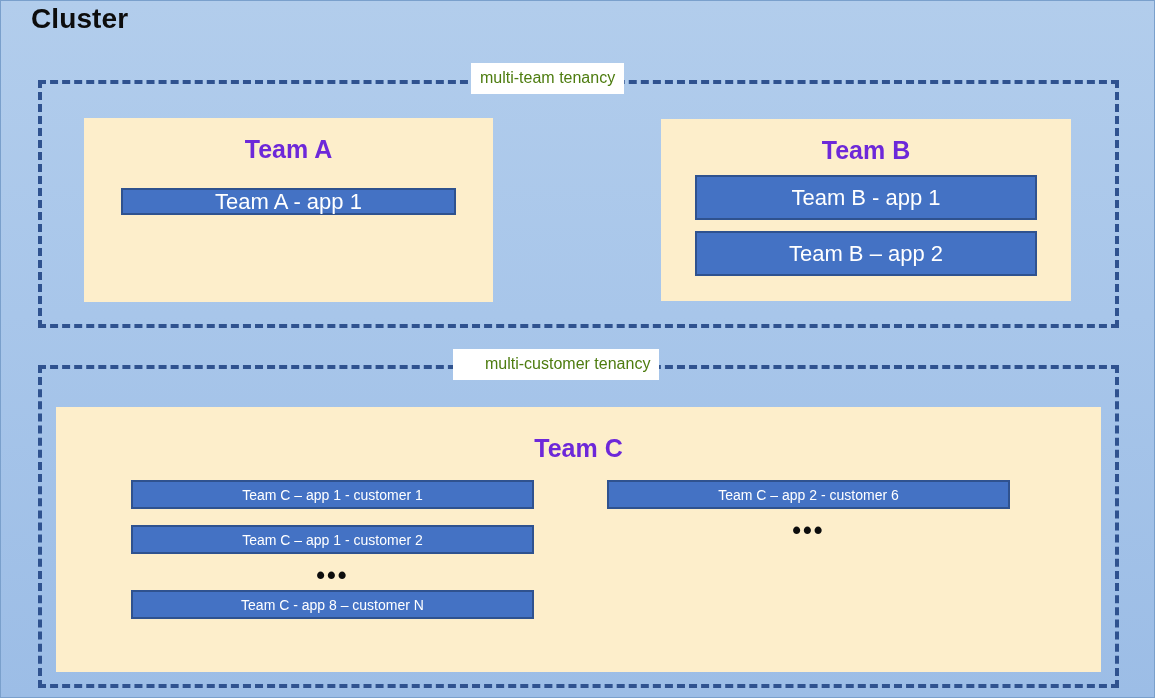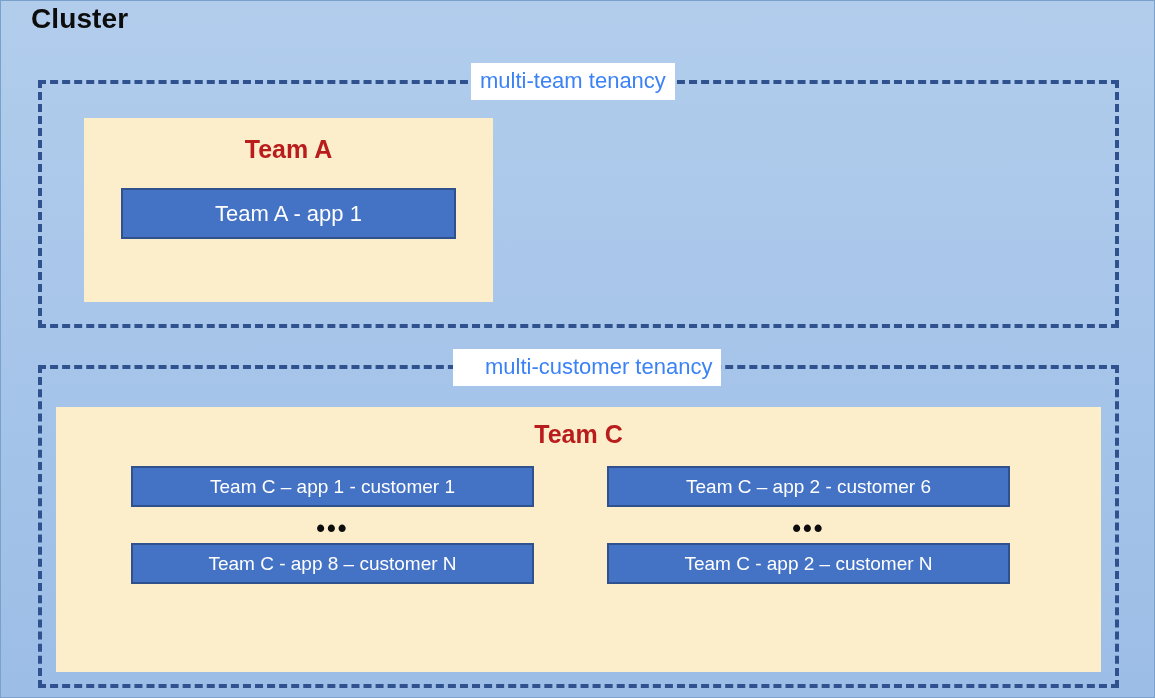--- a/index.html
+++ b/index.html
@@ -55,8 +55,8 @@
   .tenancy-label {
     position: absolute;
     background: #ffffff;
-    color: #3b82f6;
-    font-size: 22px;
+    color: #4d7c0f;
+    font-size: 16px;
     line-height: 1;
     padding: 7px 9px 8px 9px;
     white-space: nowrap;

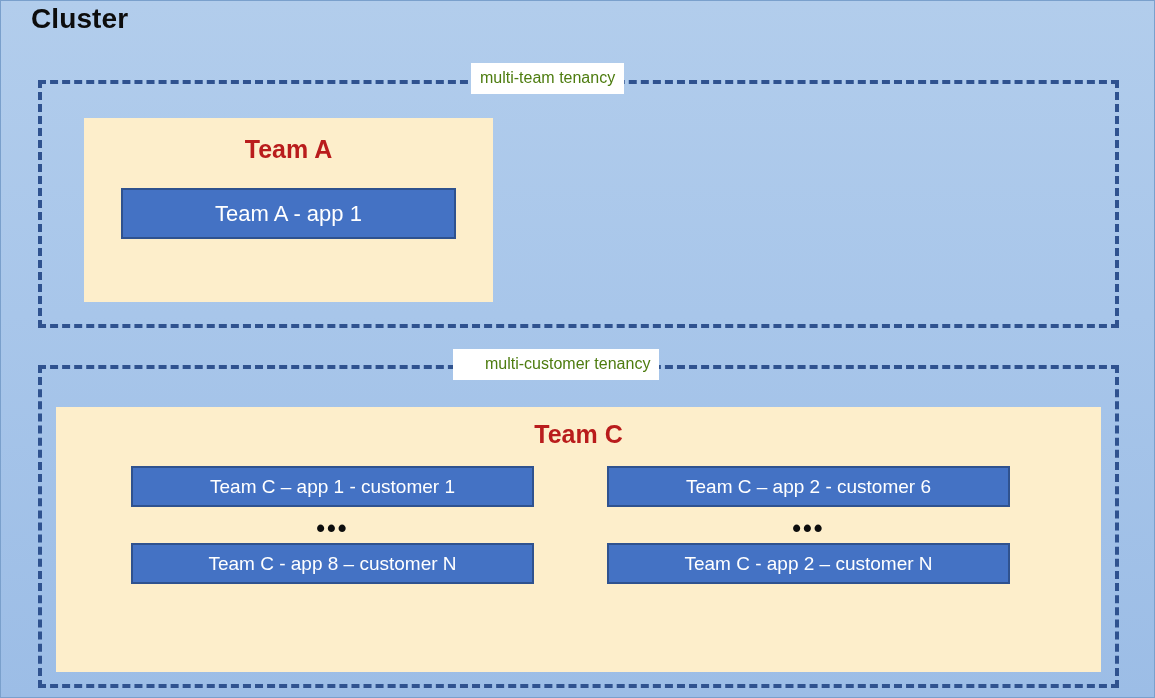--- a/index.html
+++ b/index.html
@@ -100,7 +100,7 @@
   .team-title {
     font-size: 25px;
     font-weight: bold;
-    color: #b91c1c;
+    color: #6d28d9;
     text-align: center;
     line-height: 1;
   }

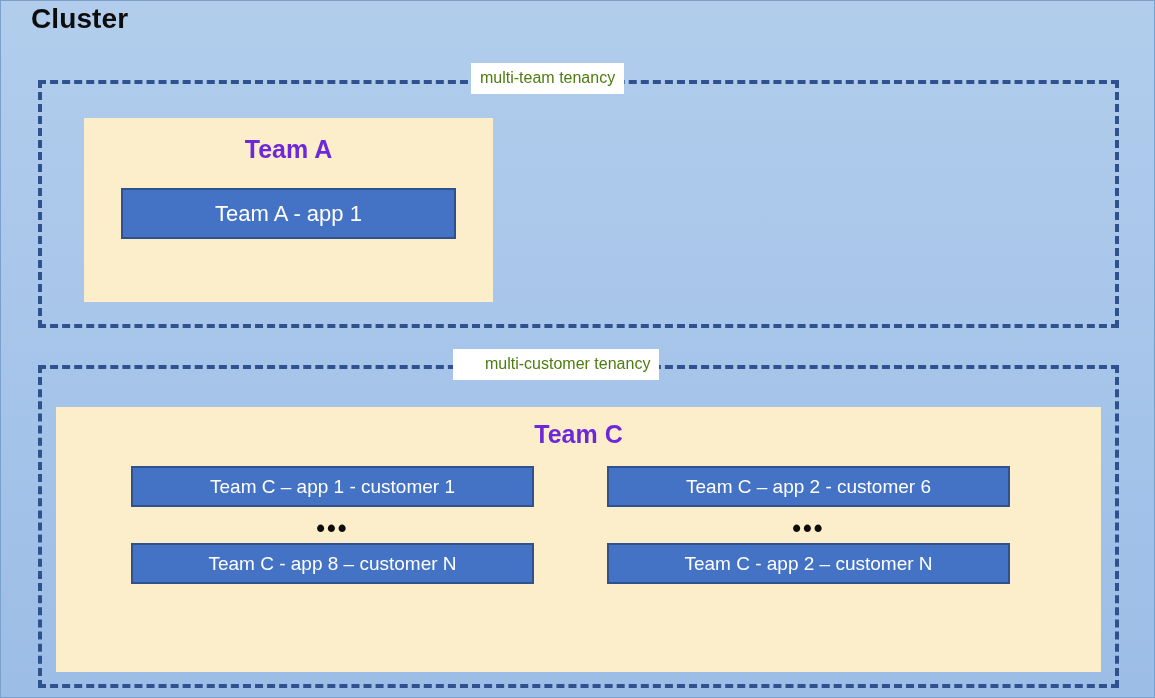--- a/index.html
+++ b/index.html
@@ -187,6 +187,13 @@
     </div>
   </div>
 
+  <div class="team-panel team-b">
+    <div class="team-title">Team B</div>
+    <div class="app-list">
+      <div class="app-box">Team B - app 1</div>
+      <div class="app-box">Team B – app 2</div>
+    </div>
+  </div>
 
   <div class="tenancy-box multi-customer"></div>
 

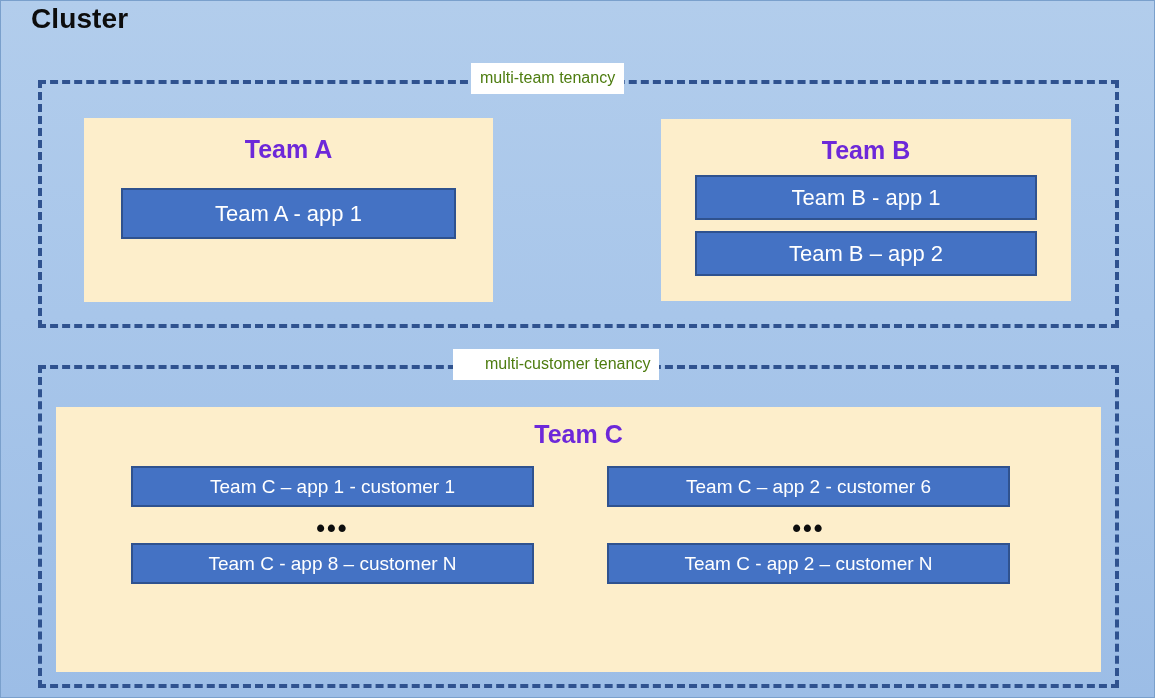--- a/index.html
+++ b/index.html
@@ -127,7 +127,7 @@
     margin: 26px 37px 0 37px;
   }
   .team-a .app-box {
-    height: 51px;
+    height: 27px;
   }
 
   

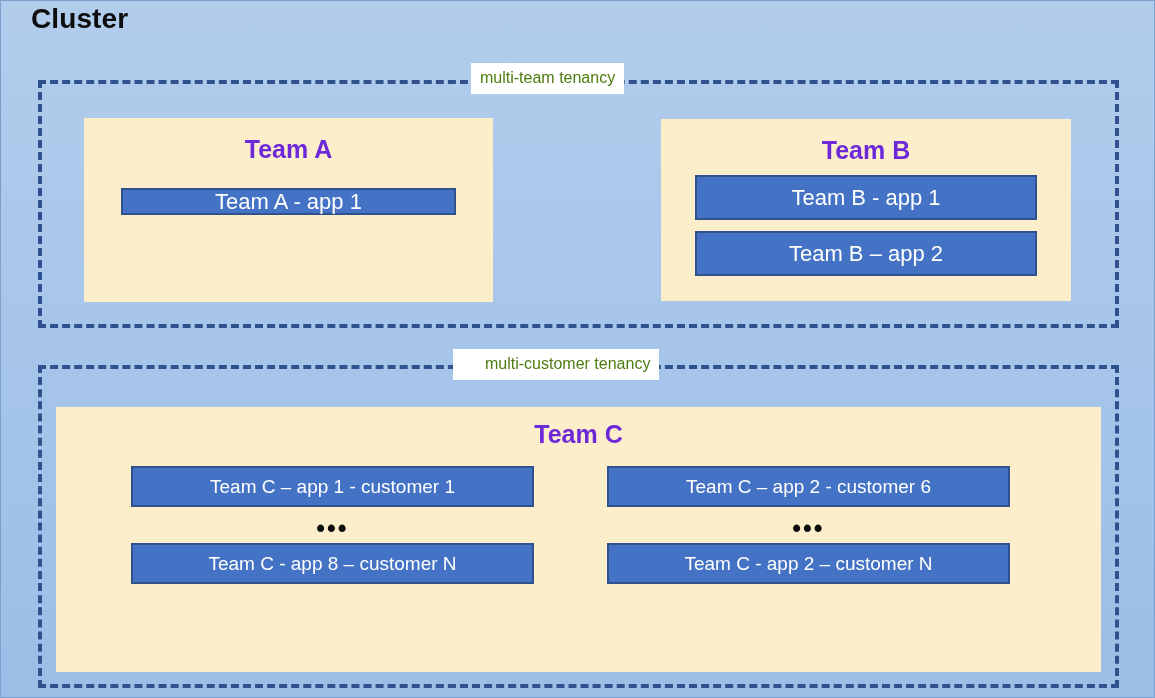--- a/index.html
+++ b/index.html
@@ -106,7 +106,7 @@
   }
   .team-a .team-title { padding-top: 19px; }
   .team-b .team-title { padding-top: 19px; }
-  .team-c .team-title { padding-top: 15px; }
+  .team-c .team-title { padding-top: 29px; }
 
   
   .app-box {

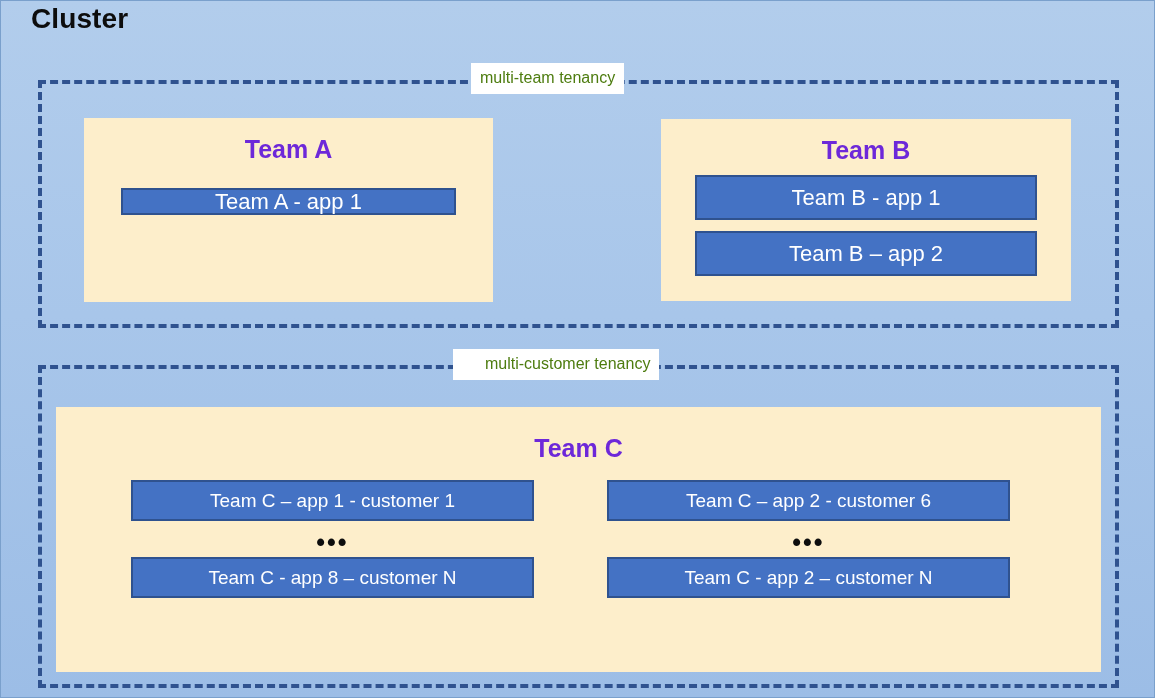--- a/index.html
+++ b/index.html
@@ -153,8 +153,8 @@
     flex-direction: column;
   }
   .team-c .app-box {
-    height: 41px;
-    font-size: 19px;
+    height: 29px;
+    font-size: 14px;
   }
   .team-c .app-box + .app-box { margin-top: 16px; }
 

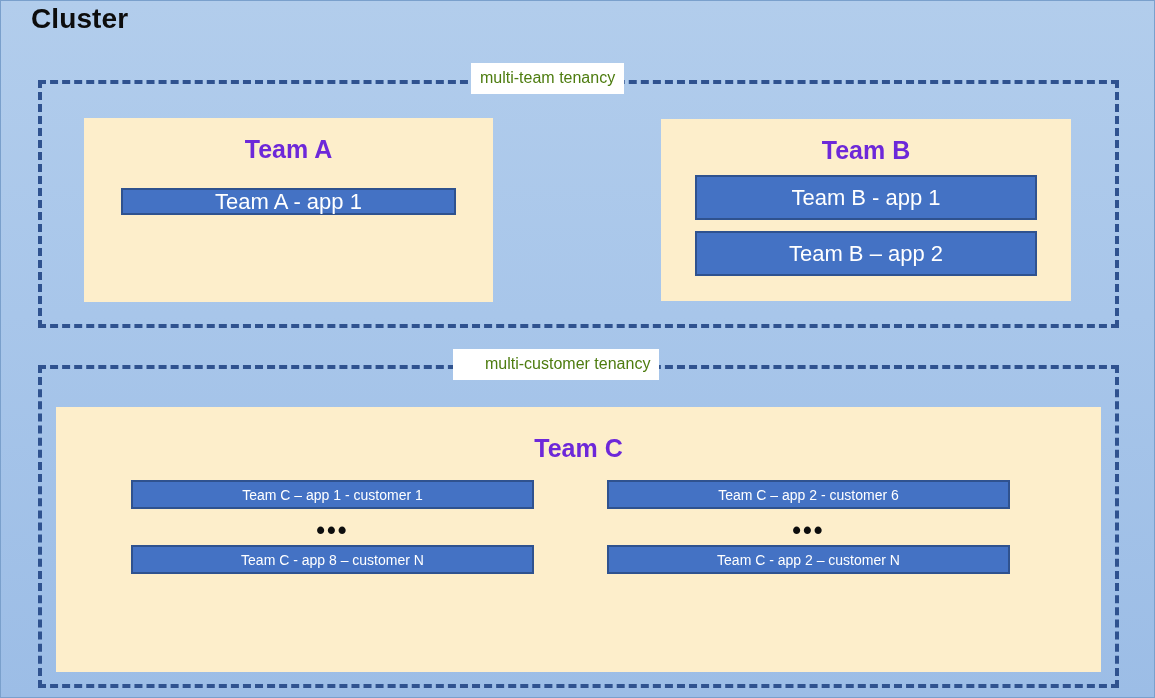--- a/index.html
+++ b/index.html
@@ -206,6 +206,7 @@
 
       <div class="column">
         <div class="app-box">Team C – app 1 - customer 1</div>
+        <div class="app-box">Team C – app 1 - customer 2</div>
         <div class="ellipsis">•••</div>
         <div class="app-box">Team C - app 8 – customer N</div>
       </div>

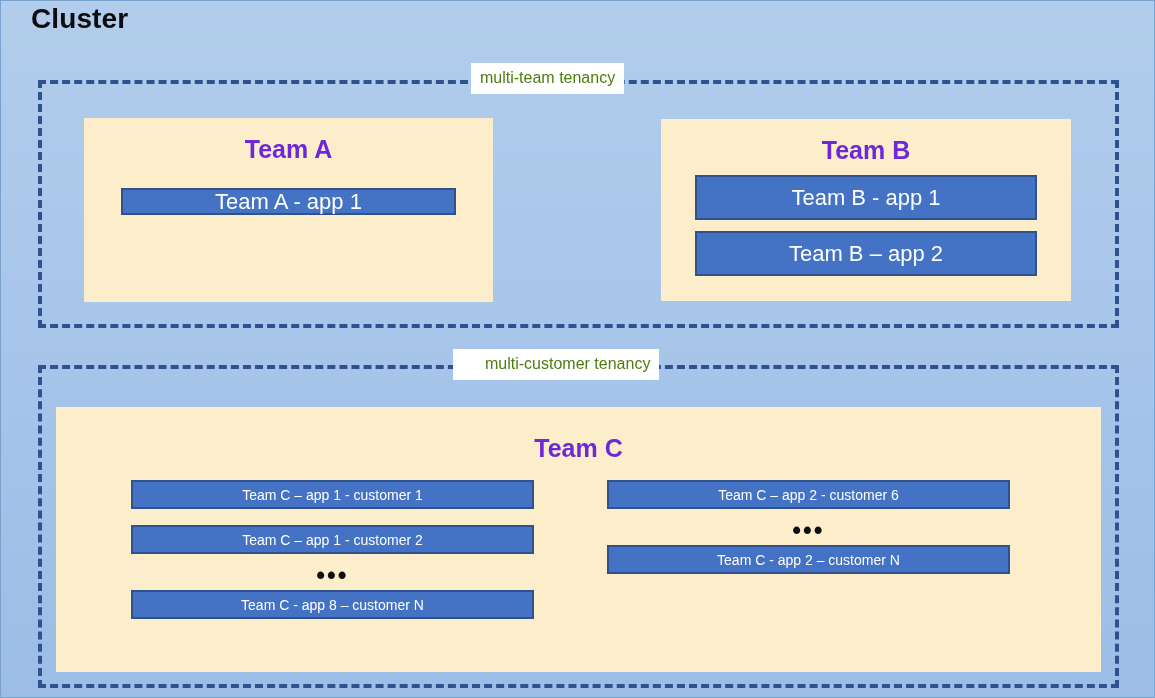--- a/index.html
+++ b/index.html
@@ -214,7 +214,6 @@
       <div class="column">
         <div class="app-box">Team C – app 2 - customer 6</div>
         <div class="ellipsis">•••</div>
-        <div class="app-box">Team C - app 2 – customer N</div>
       </div>
 
     </div>

